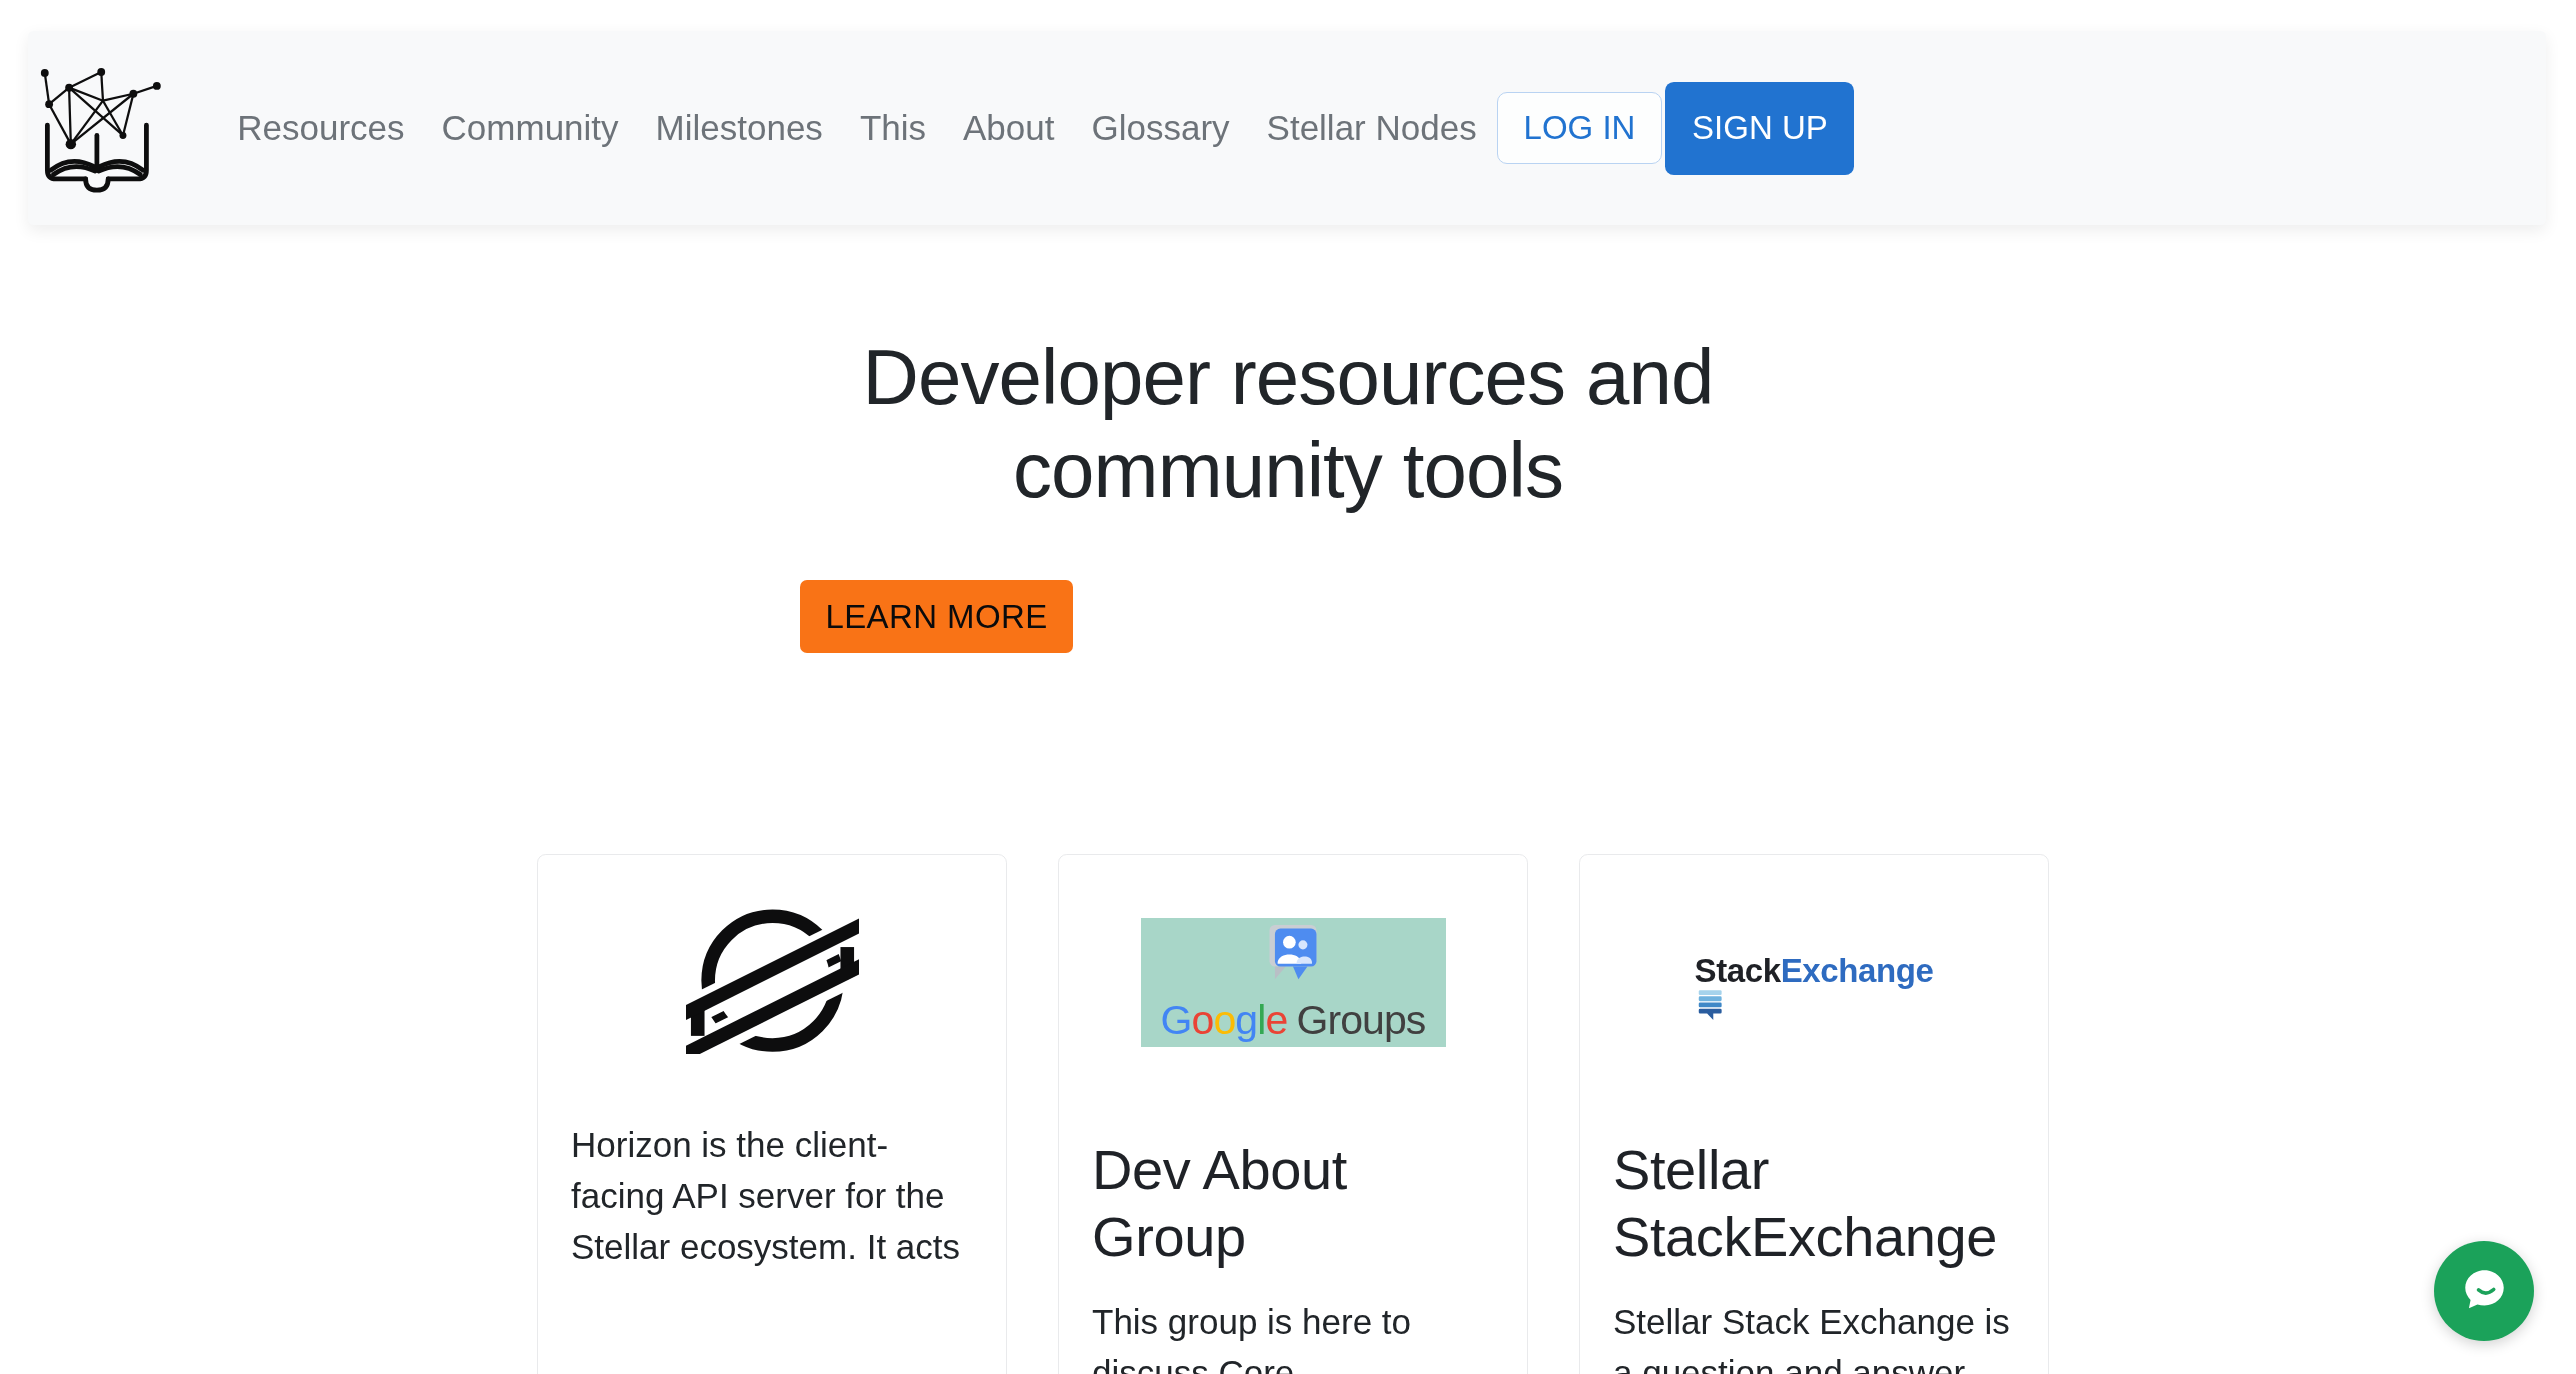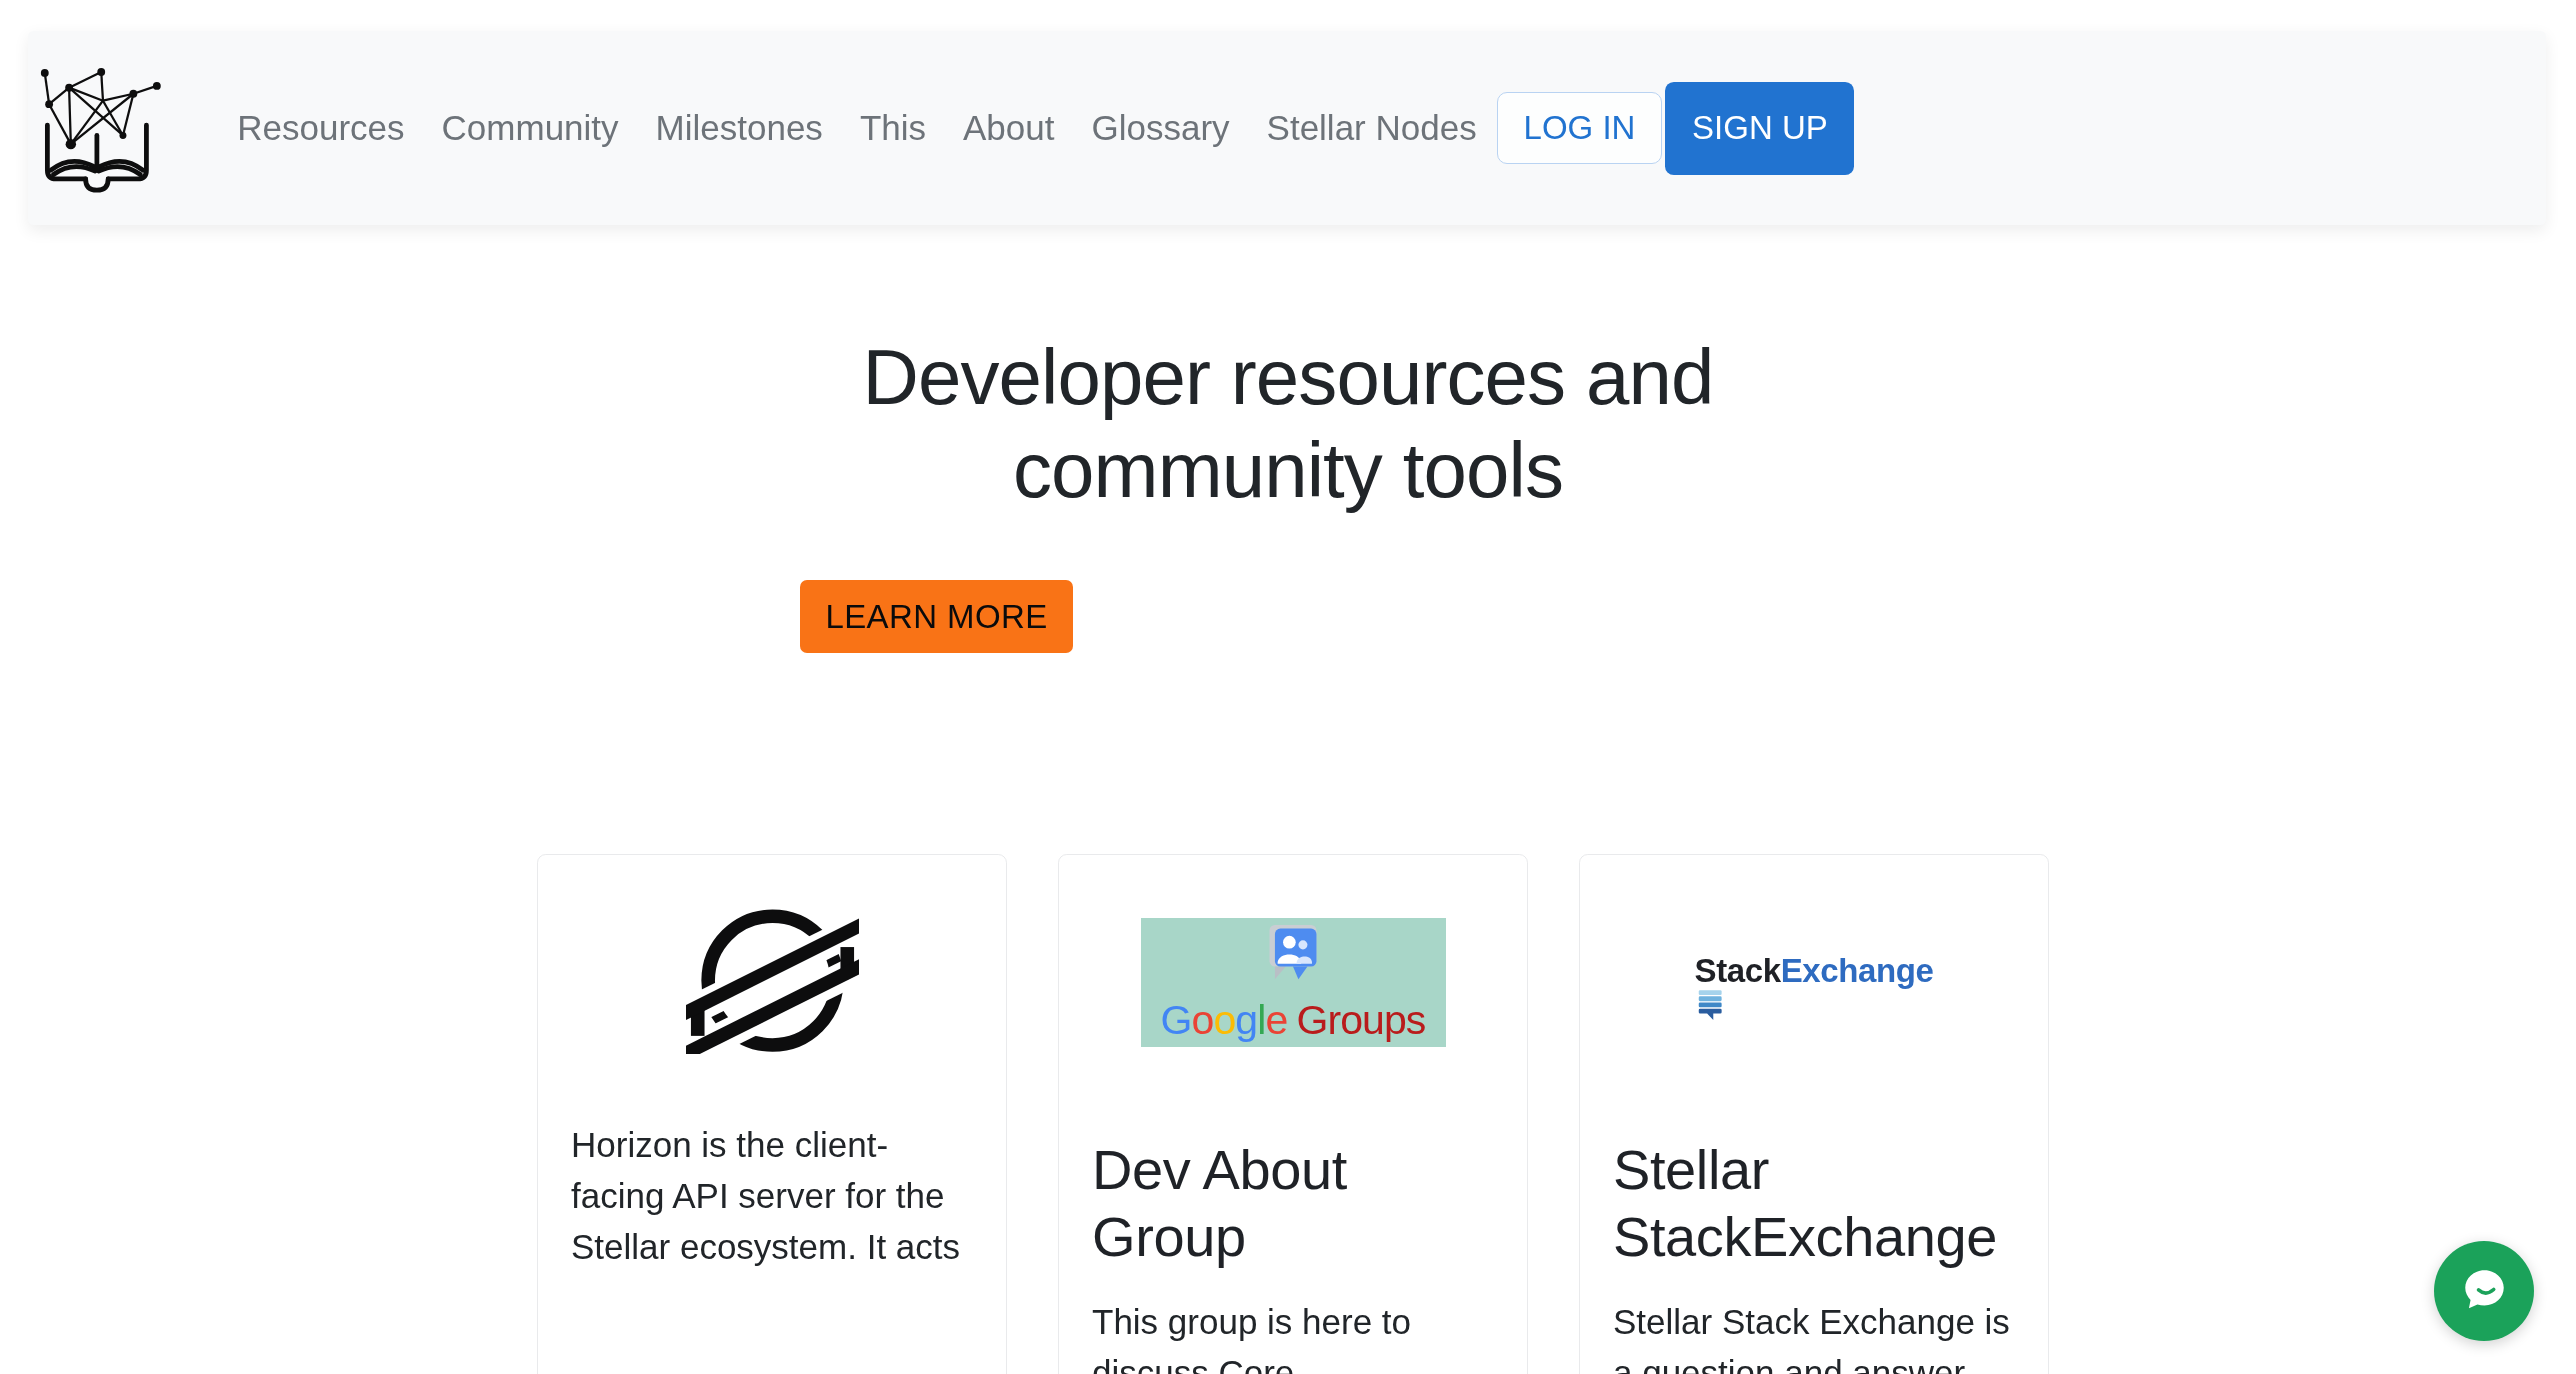--- a/index.html
+++ b/index.html
@@ -83,7 +83,7 @@
   .gl-1, .gl-5 { color: #EA4335; }
   .gl-2 { color: #FBBC05; }
   .gl-4 { color: #34A853; }
-  .gg-suffix { color: #b91c1c; font-weight: 400; margin-left: 9px; text-align: right; }
+  .gg-suffix { color: #404040; font-weight: 400; margin-left: 9px; text-align: right; }
 
   
   .se-logo { display: flex; align-items: flex-start; font-size: 33px; font-weight: 700; letter-spacing: -0.4px; flex-direction: column; }

